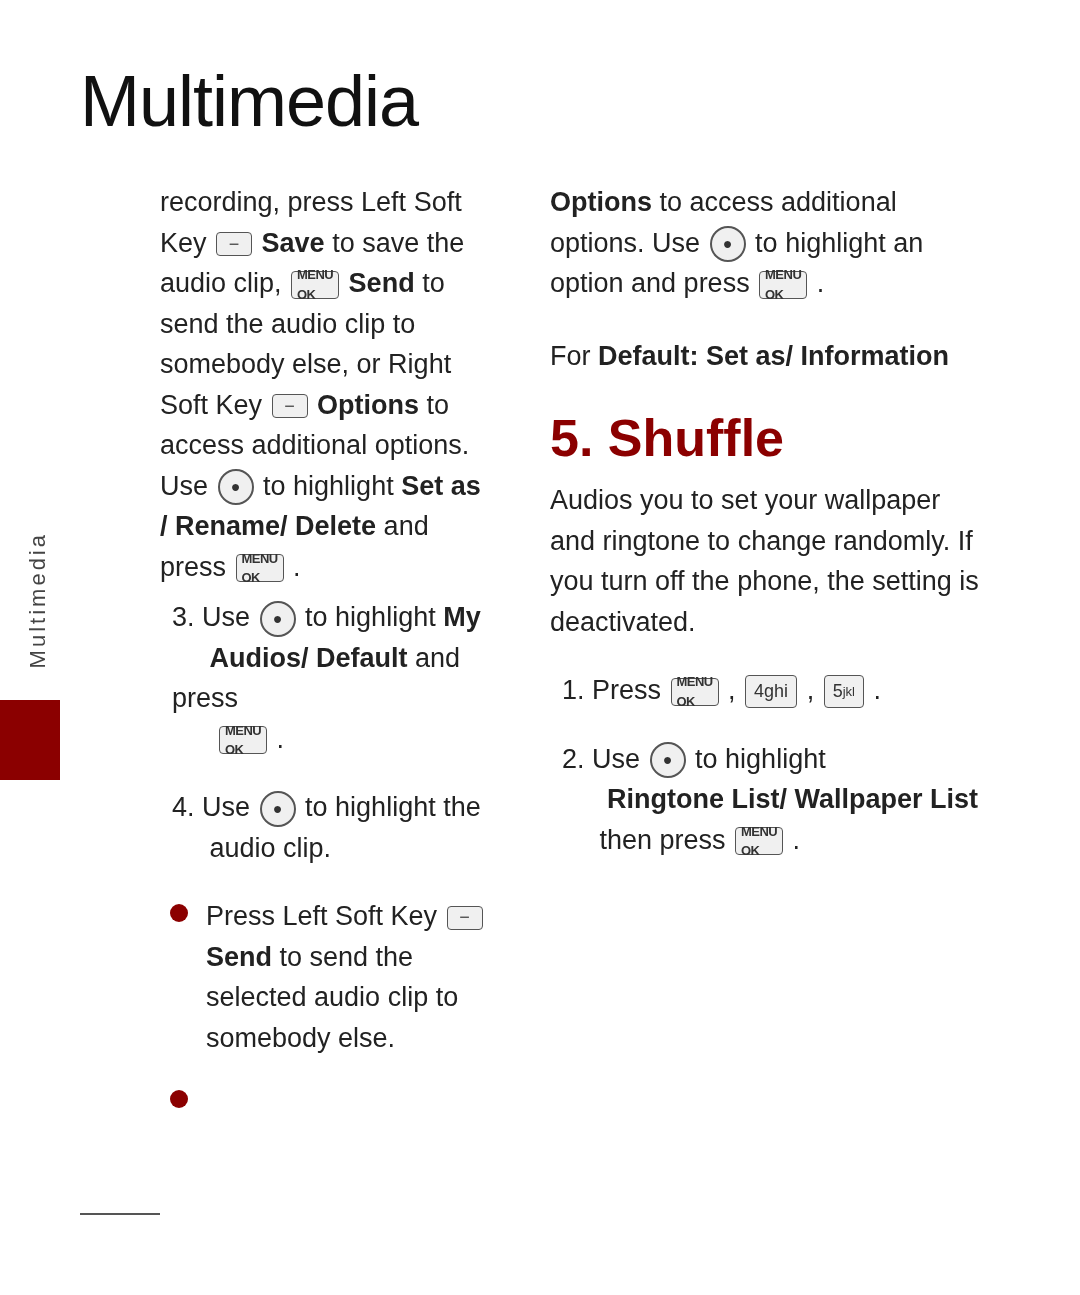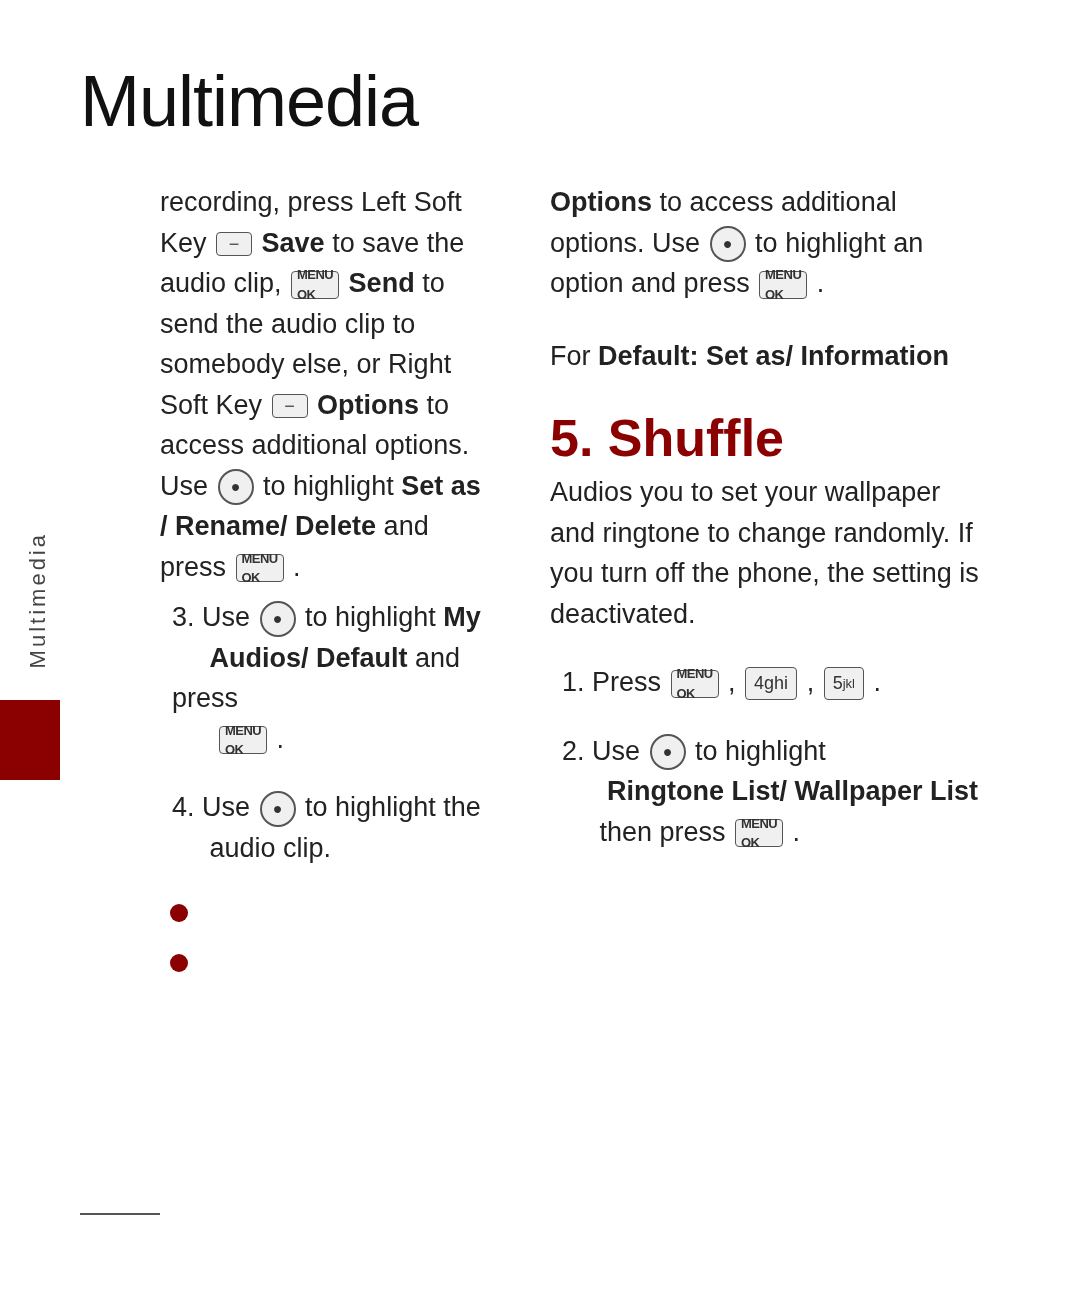--- a/index.html
+++ b/index.html
@@ -132,7 +132,7 @@
       font-size: 52px;
       font-weight: bold;
       color: #8b0000;
-      margin-bottom: 4px;
+      margin-bottom: 12px;
     }
 
     .right-block {

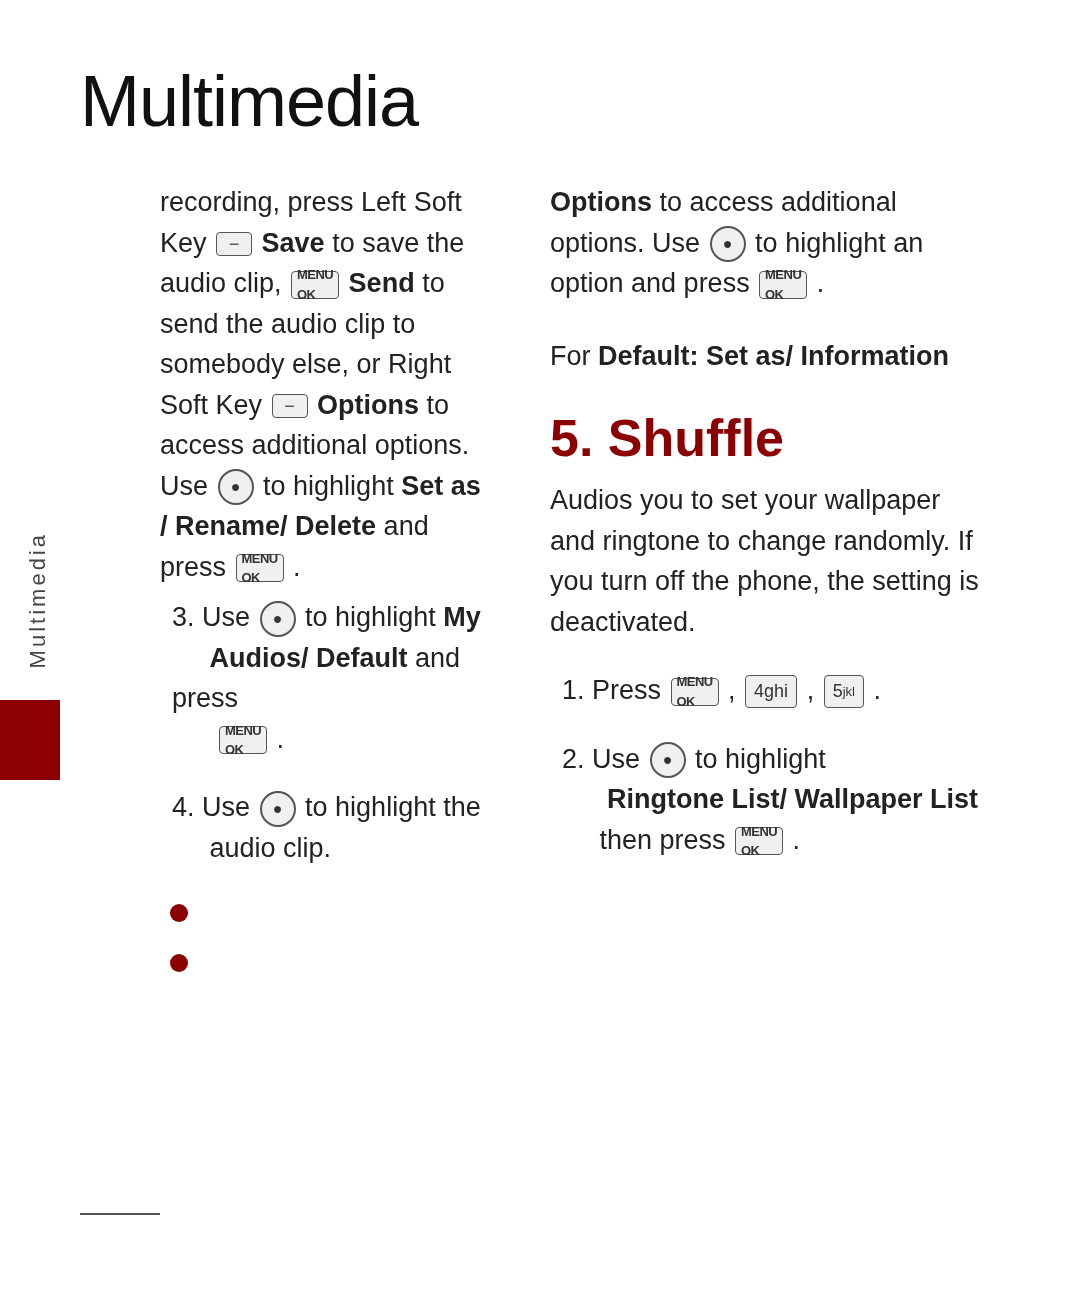--- a/index.html
+++ b/index.html
@@ -259,6 +259,13 @@
 
       <div class="bullet-item">
         <div class="bullet-dot"></div>
+        <div>
+          <span>Press Left Soft Key </span>
+          <span class="soft-key-icon">−</span>
+          <br>
+          <span class="bold">Send</span>
+          <span> to send the selected audio clip to somebody else.</span>
+        </div>
       </div>
 
       <div class="bullet-item">

